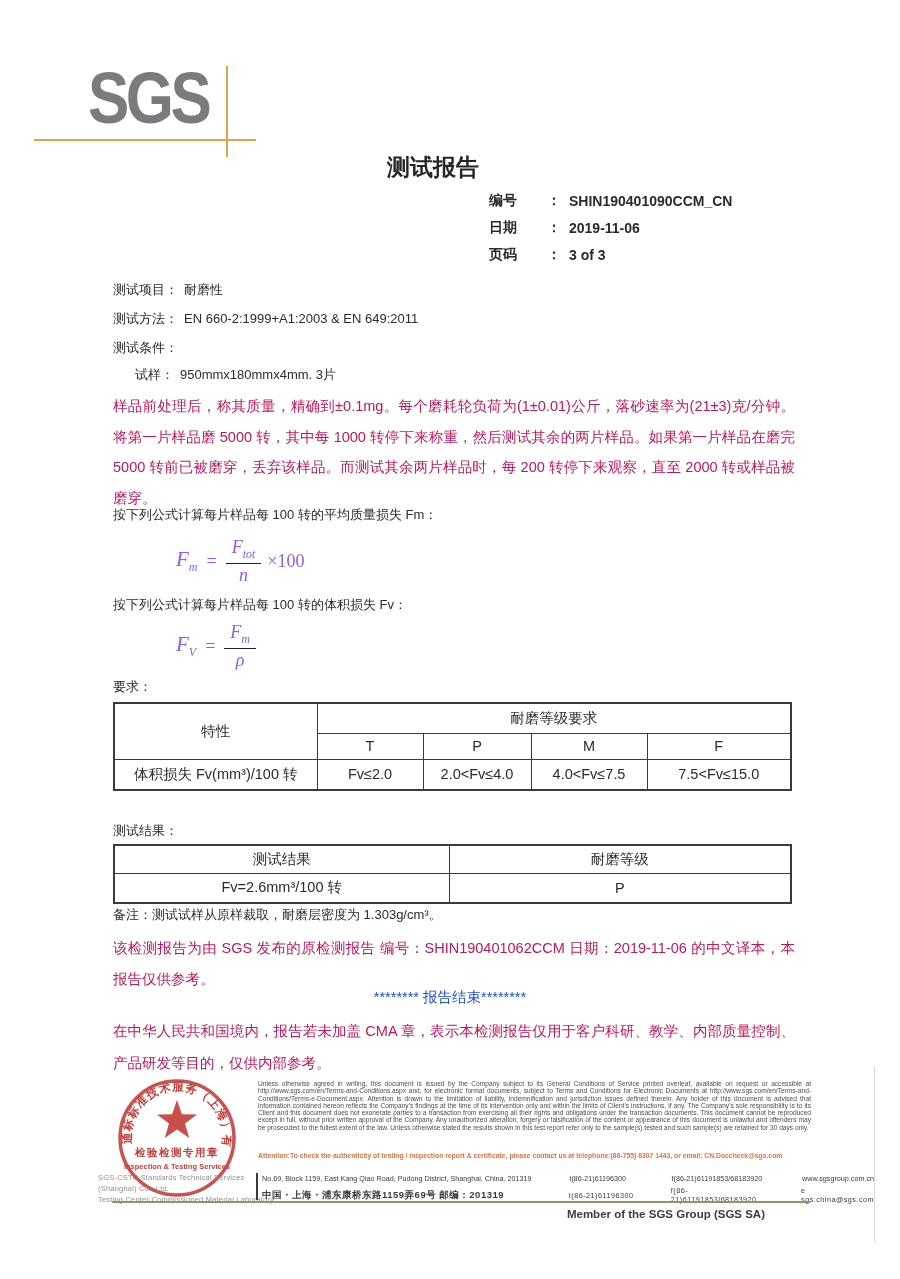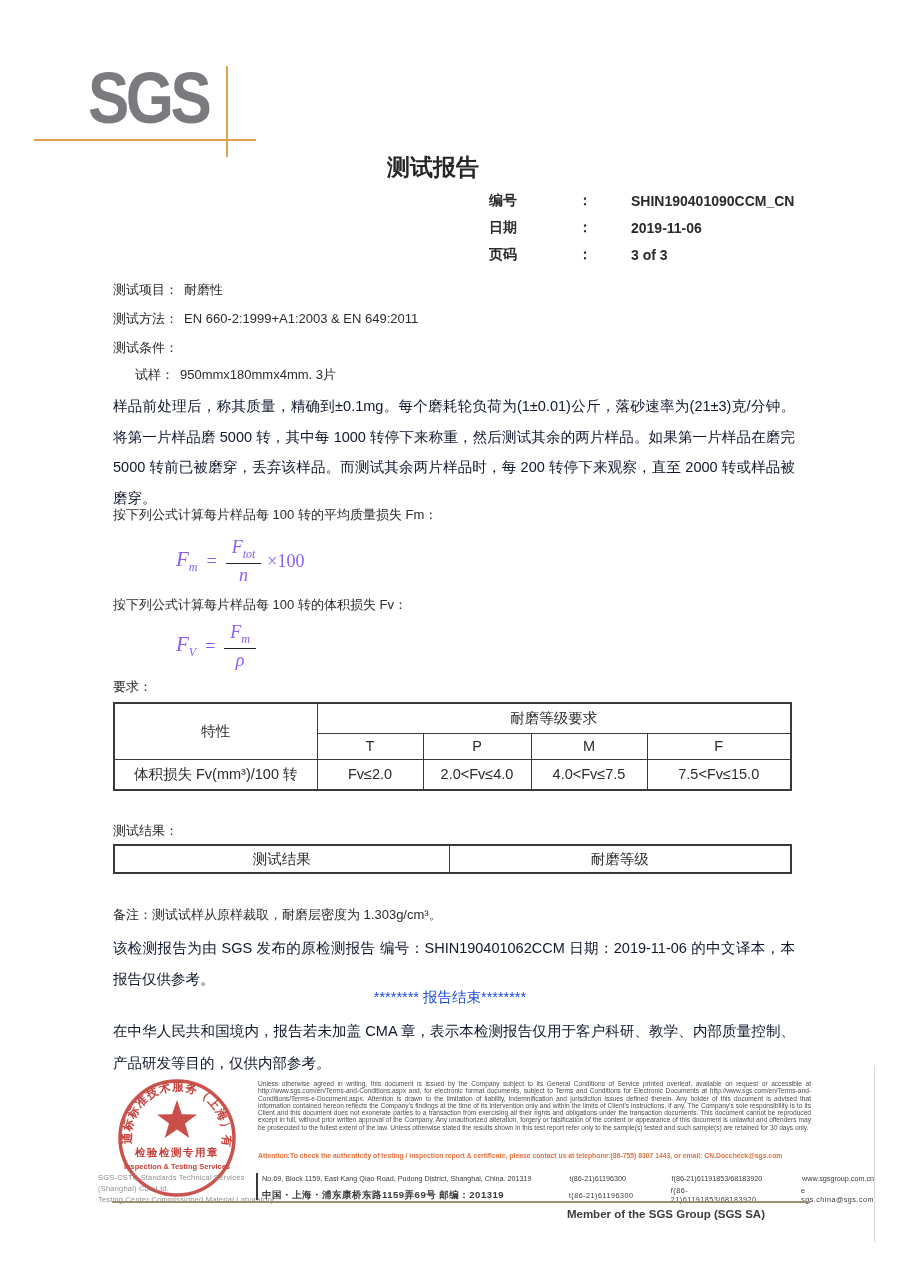--- a/index.html
+++ b/index.html
@@ -16,7 +16,7 @@
   
   .title { left:0; top:152px; width:866px; text-align:center; font-size:23px; font-weight:bold; color:#252525; }
   .meta { left:489px; top:187px; }
-  .meta-row { display:flex; align-items:center; height:27px; font-size:14px; font-weight:bold; color:#2a2a2a;gap:31px; }
+  .meta-row { display:flex; align-items:center; height:27px; font-size:14px; font-weight:bold; color:#2a2a2a; }
   .meta-label { width:58px; }
   .meta-sep { width:22px; }
   .meta-value { }

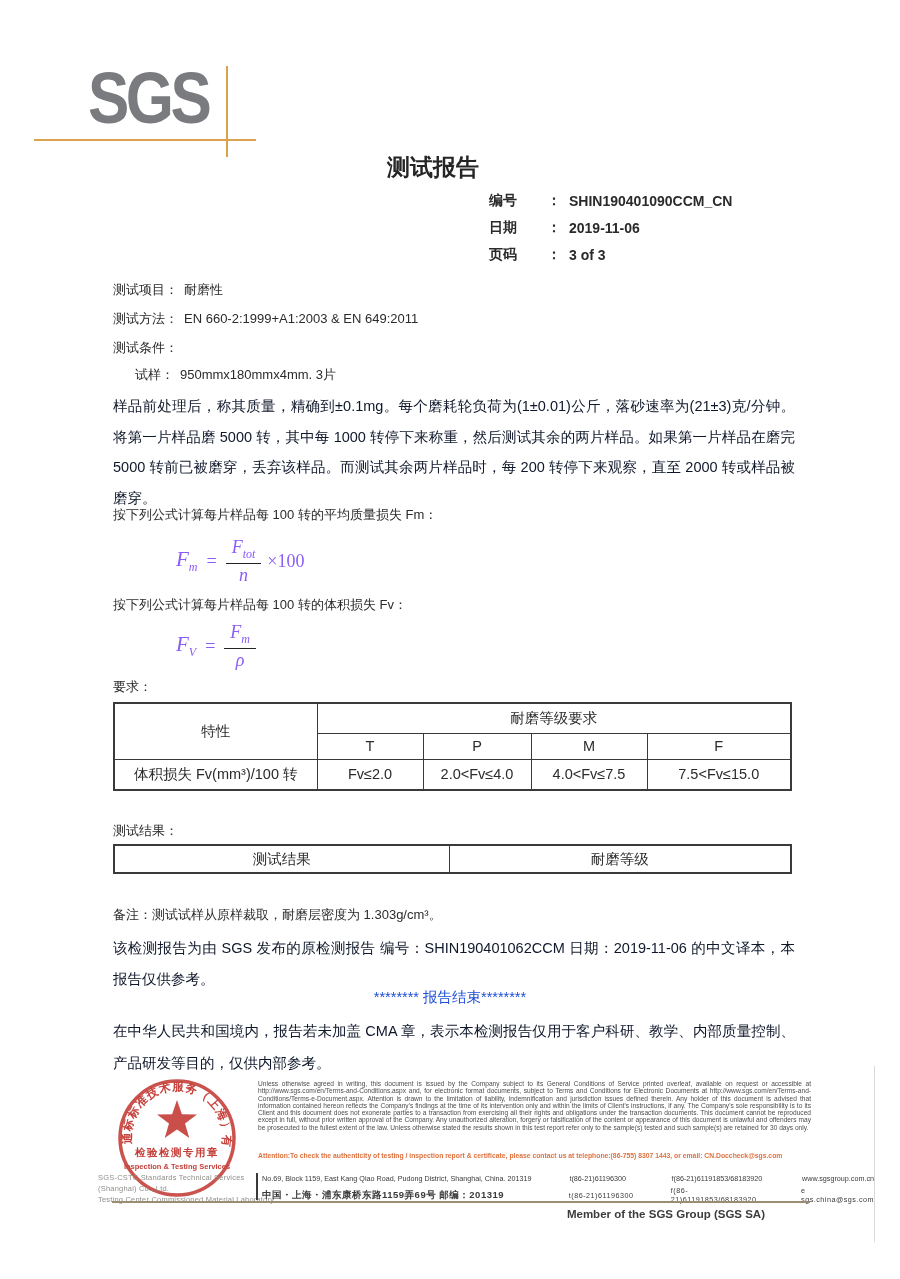--- a/index.html
+++ b/index.html
@@ -24,7 +24,7 @@
   
   .bodyline { left:113px; font-size:13px; color:#2b2b2b; white-space:nowrap; }
   .bodyline b.lab { font-weight:normal; margin-right:6px; }
-  .para { left:113px; width:682px; font-size:14.5px; line-height:30.5px; text-align:justify; color:#0f172a; }
+  .para { left:113px; width:682px; font-size:14.5px; line-height:30.5px; text-align:justify; color:#be185d; }
 
   
   .formula { display:flex; align-items:center; font-family:"Liberation Serif", serif; color:#8b5cf6; }

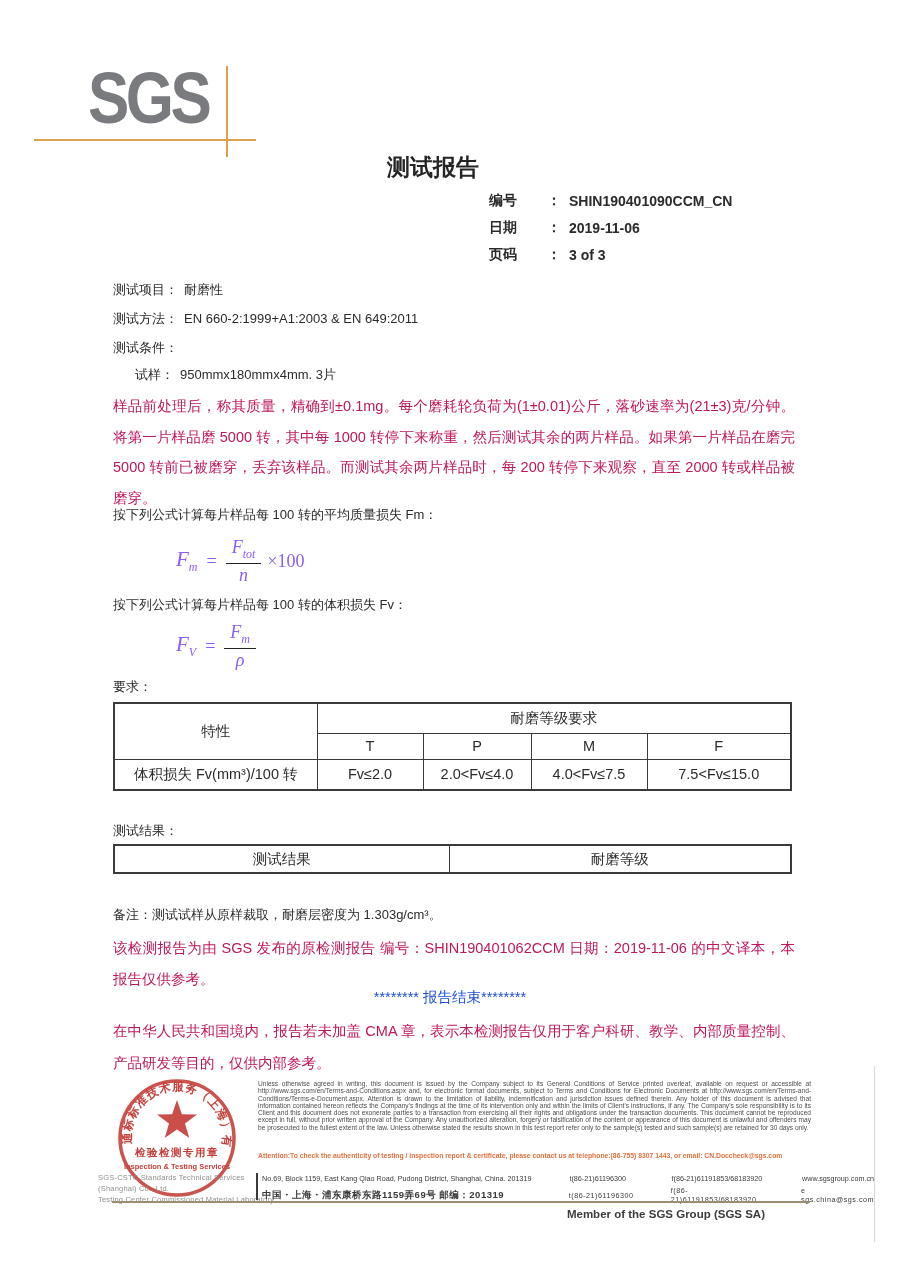--- a/index.html
+++ b/index.html
@@ -175,6 +175,10 @@
       <th>测试结果</th>
       <th>耐磨等级</th>
     </tr>
+    <tr class="r2">
+      <td>Fv=2.6mm³/100 转</td>
+      <td>P</td>
+    </tr>
   </tbody>
     </table>
 

